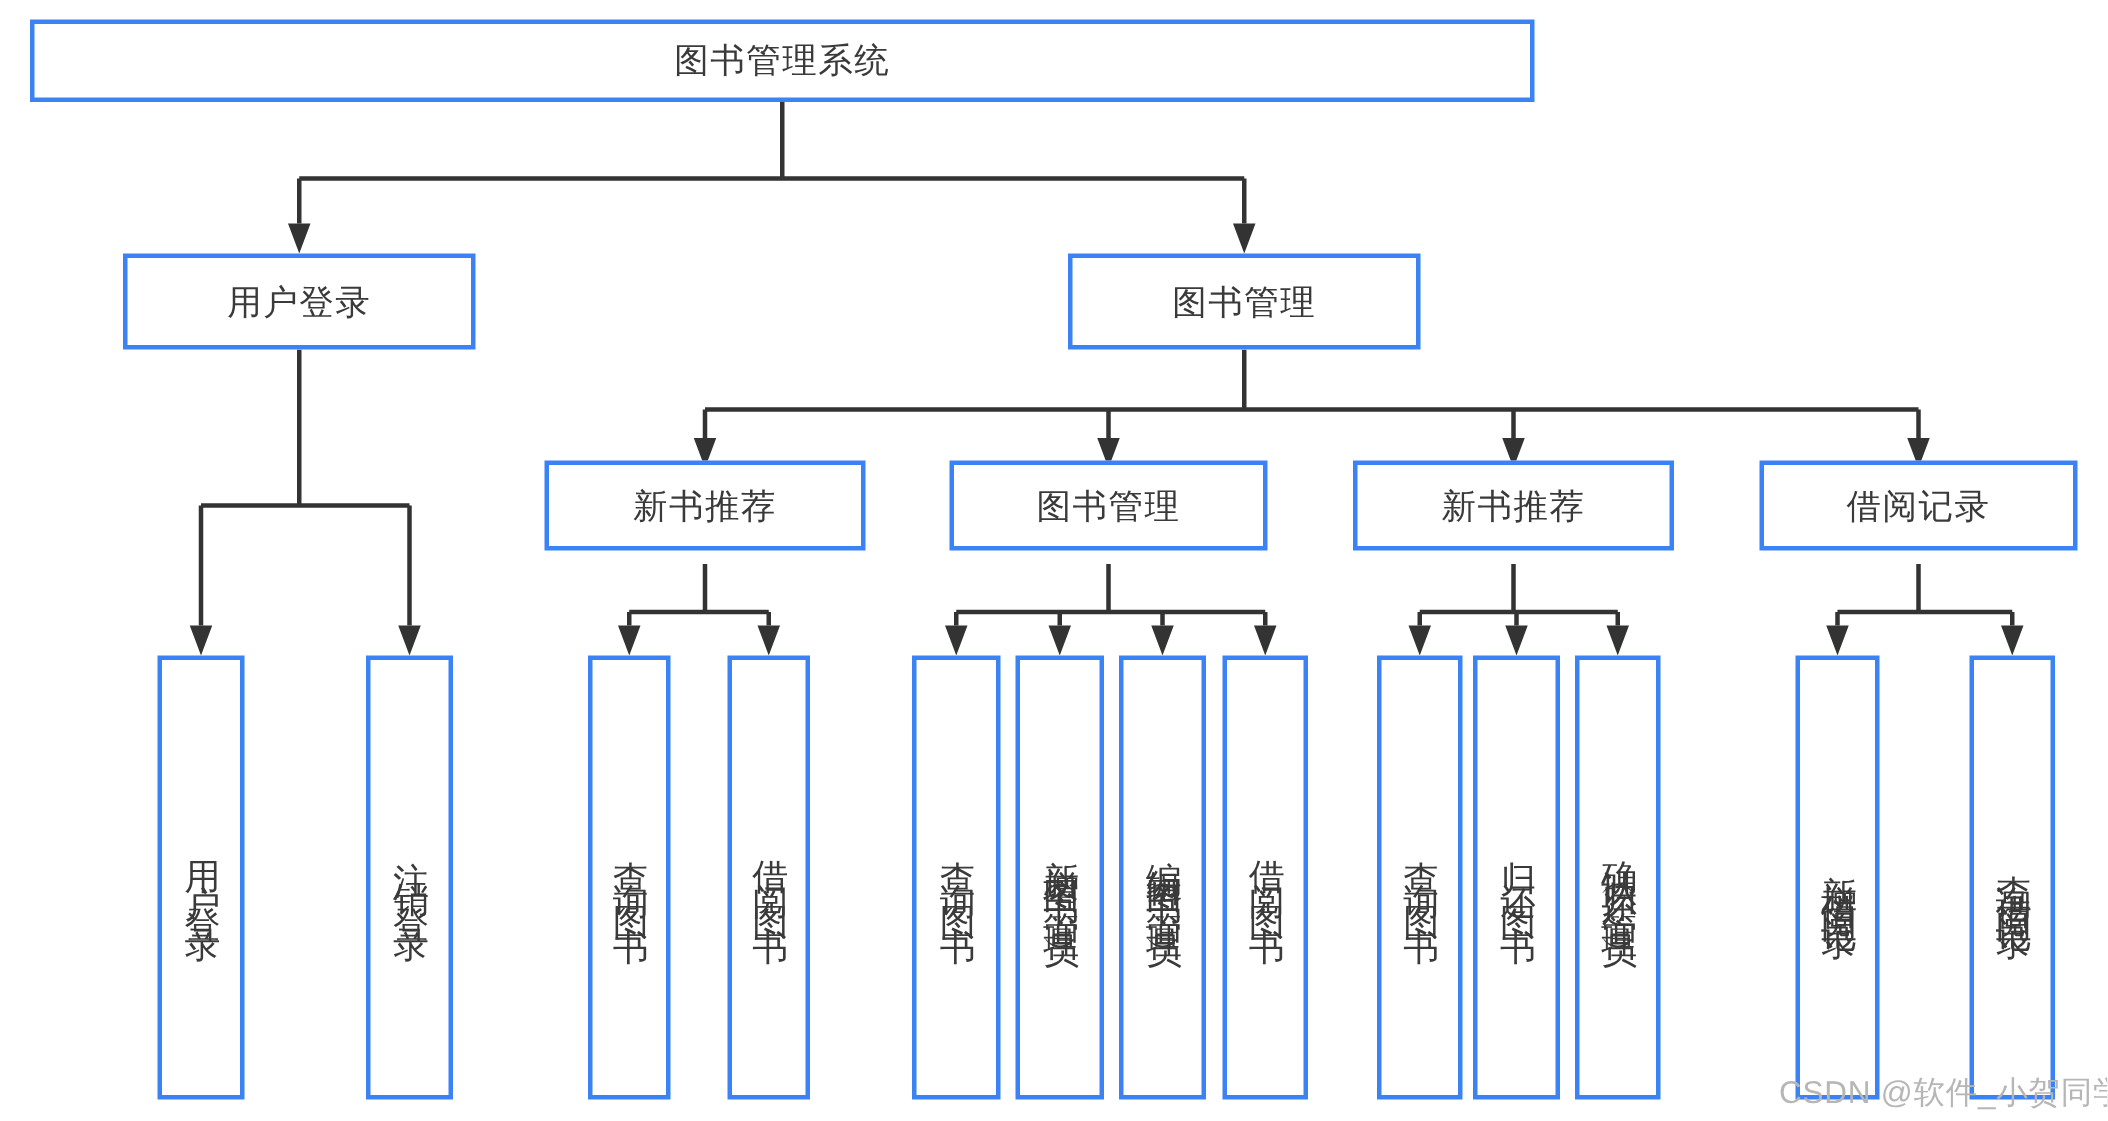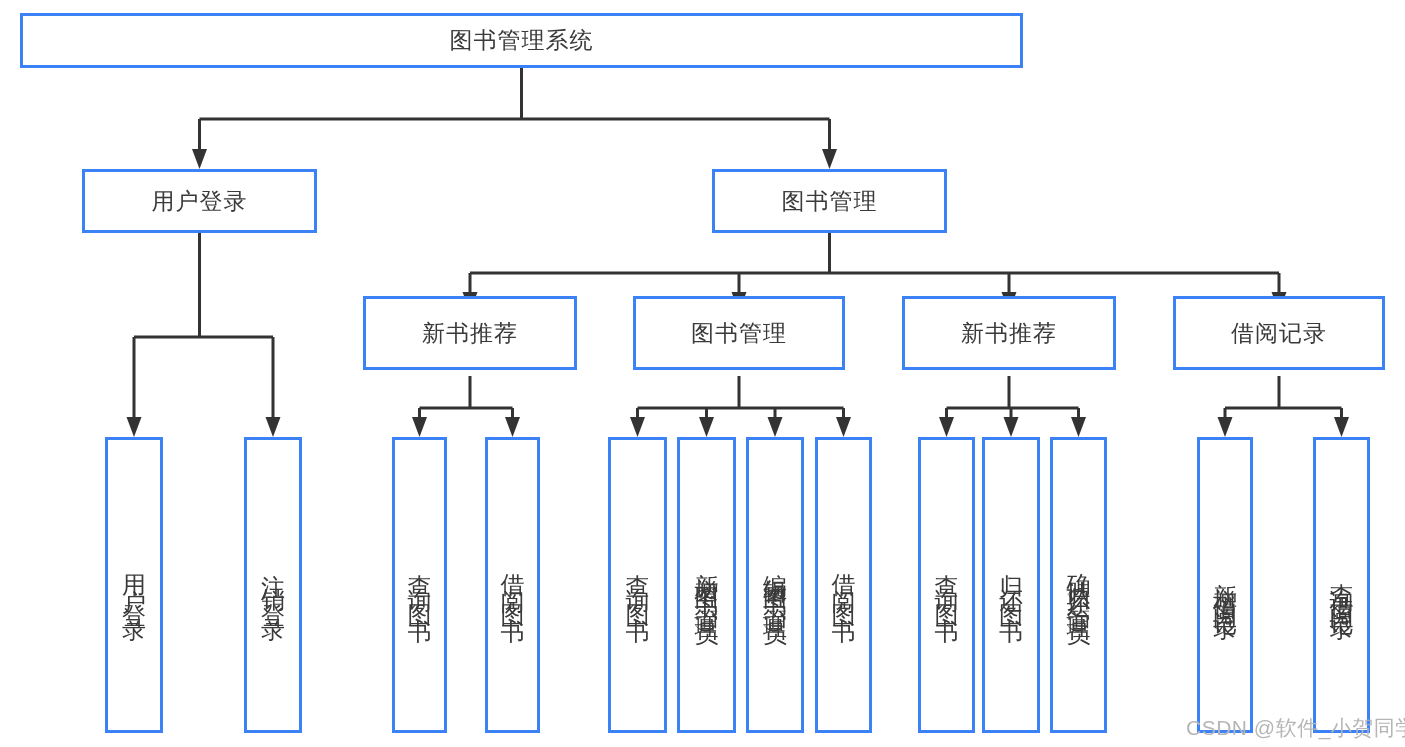--- a/index.html
+++ b/index.html
@@ -35,7 +35,7 @@
   .node.root  { left: 20px;  top: 13px;  width: 1003px; height: 55px; }
   .node.lvl2a { left: 82px;  top: 169px; width: 235px;  height: 64px; }
   .node.lvl2b { left: 712px; top: 169px; width: 235px;  height: 64px; }
-  .node.lvl3  { top: 296px; height: 74px; }
+  .node.lvl3  { top: 307px; height: 60px; }
   .node.l3a { left: 363px;  width: 214px; }
   .node.l3b { left: 633px;  width: 212px; }
   .node.l3c { left: 902px;  width: 214px; }

